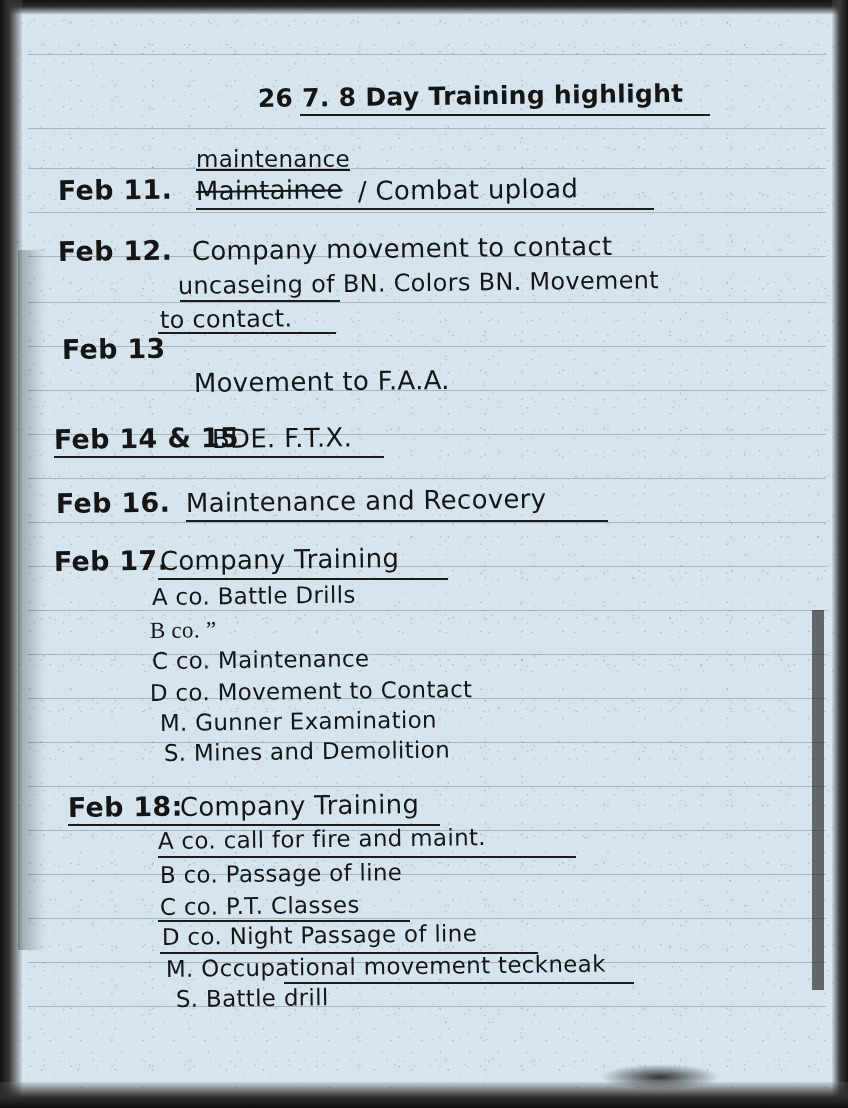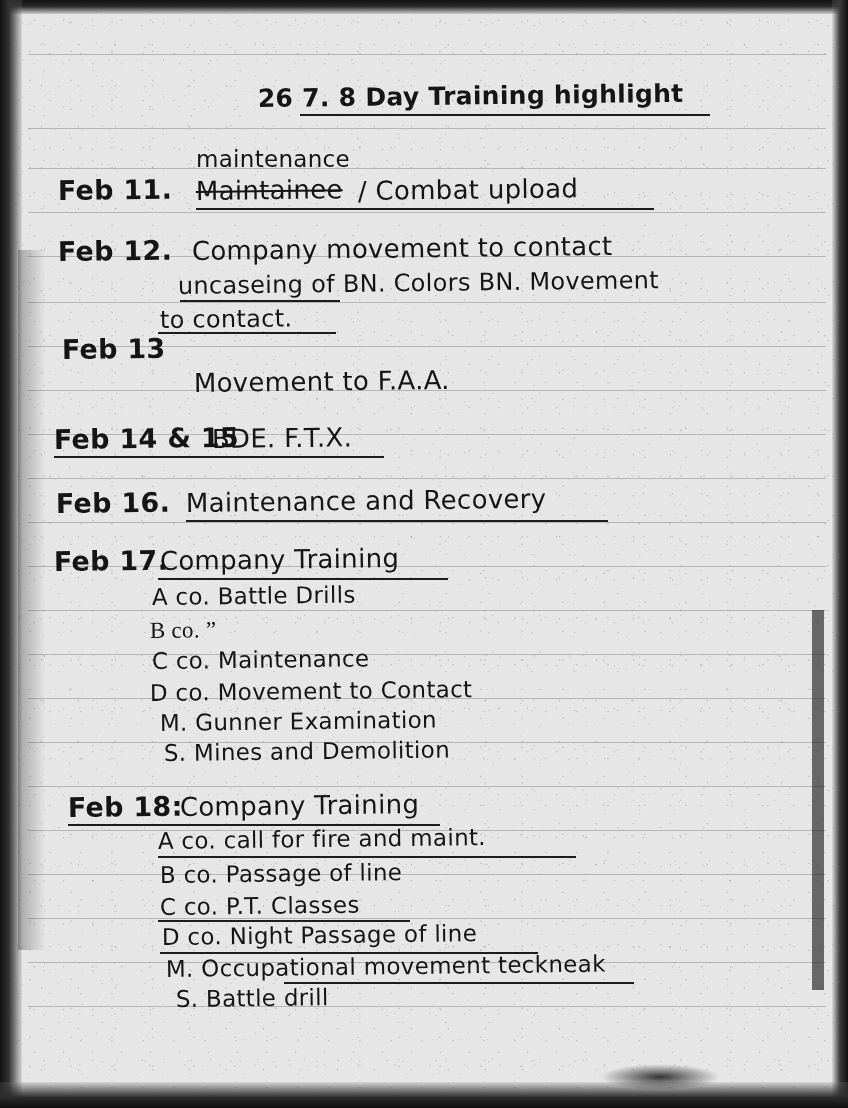--- a/index.html
+++ b/index.html
@@ -11,7 +11,7 @@
     position: relative;
     width: 848px;
     height: 1108px;
-    background: #737373;
+    background: #0369a1;
     overflow: hidden;
     font-family: "DejaVu Sans", sans-serif;
   }

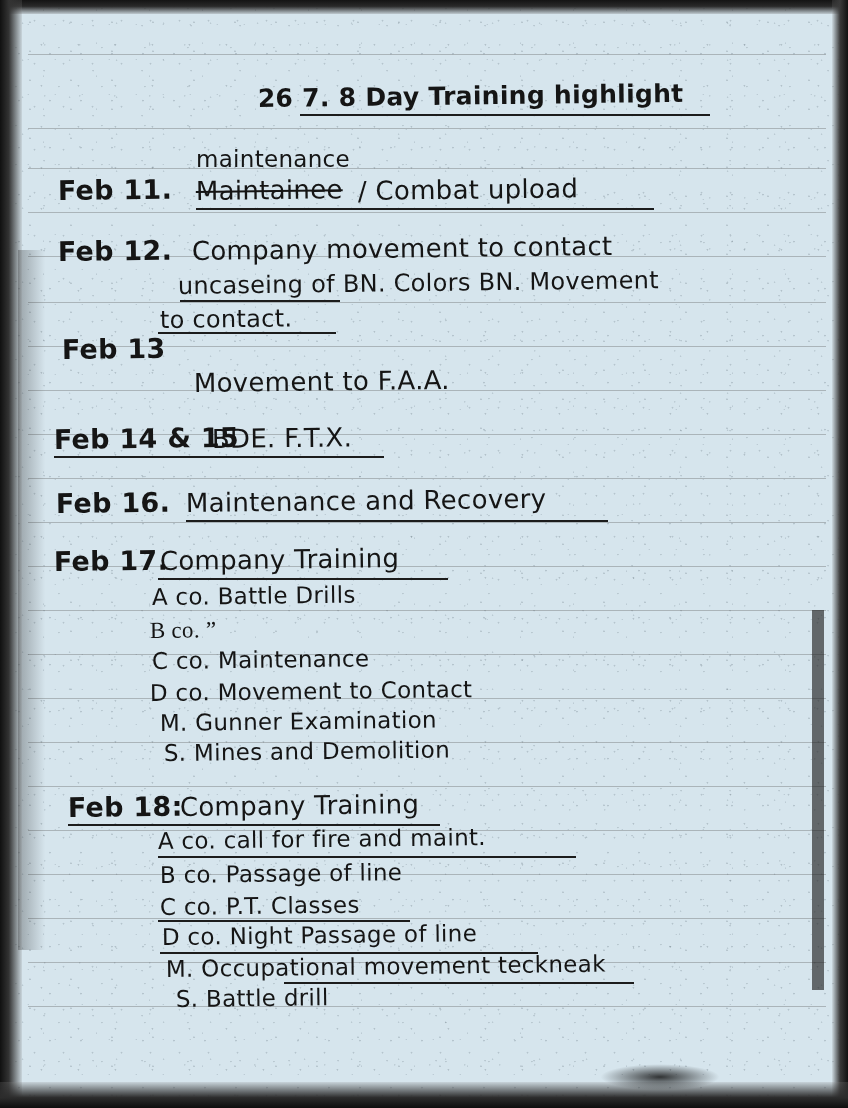--- a/index.html
+++ b/index.html
@@ -170,7 +170,7 @@
     <div class="hand title skew" style="left:258px; top:84px;">26 7. 8 Day Training highlight</div>
     <div class="ul-seg" style="left:300px; top:114px; width:410px;"></div>
 
-    <div class="hand insert-note" style="left:196px; top:146px;">maintenance</div>
+    <div class="hand insert-note" style="left:196px; top:146px;text-decoration:underline;">maintenance</div>
 
     <div class="hand entry-date skew" style="left:58px; top:175px;">Feb 11.</div>
     <div class="hand entry-text strike skew" style="left:196px; top:176px;">Maintainee</div>

